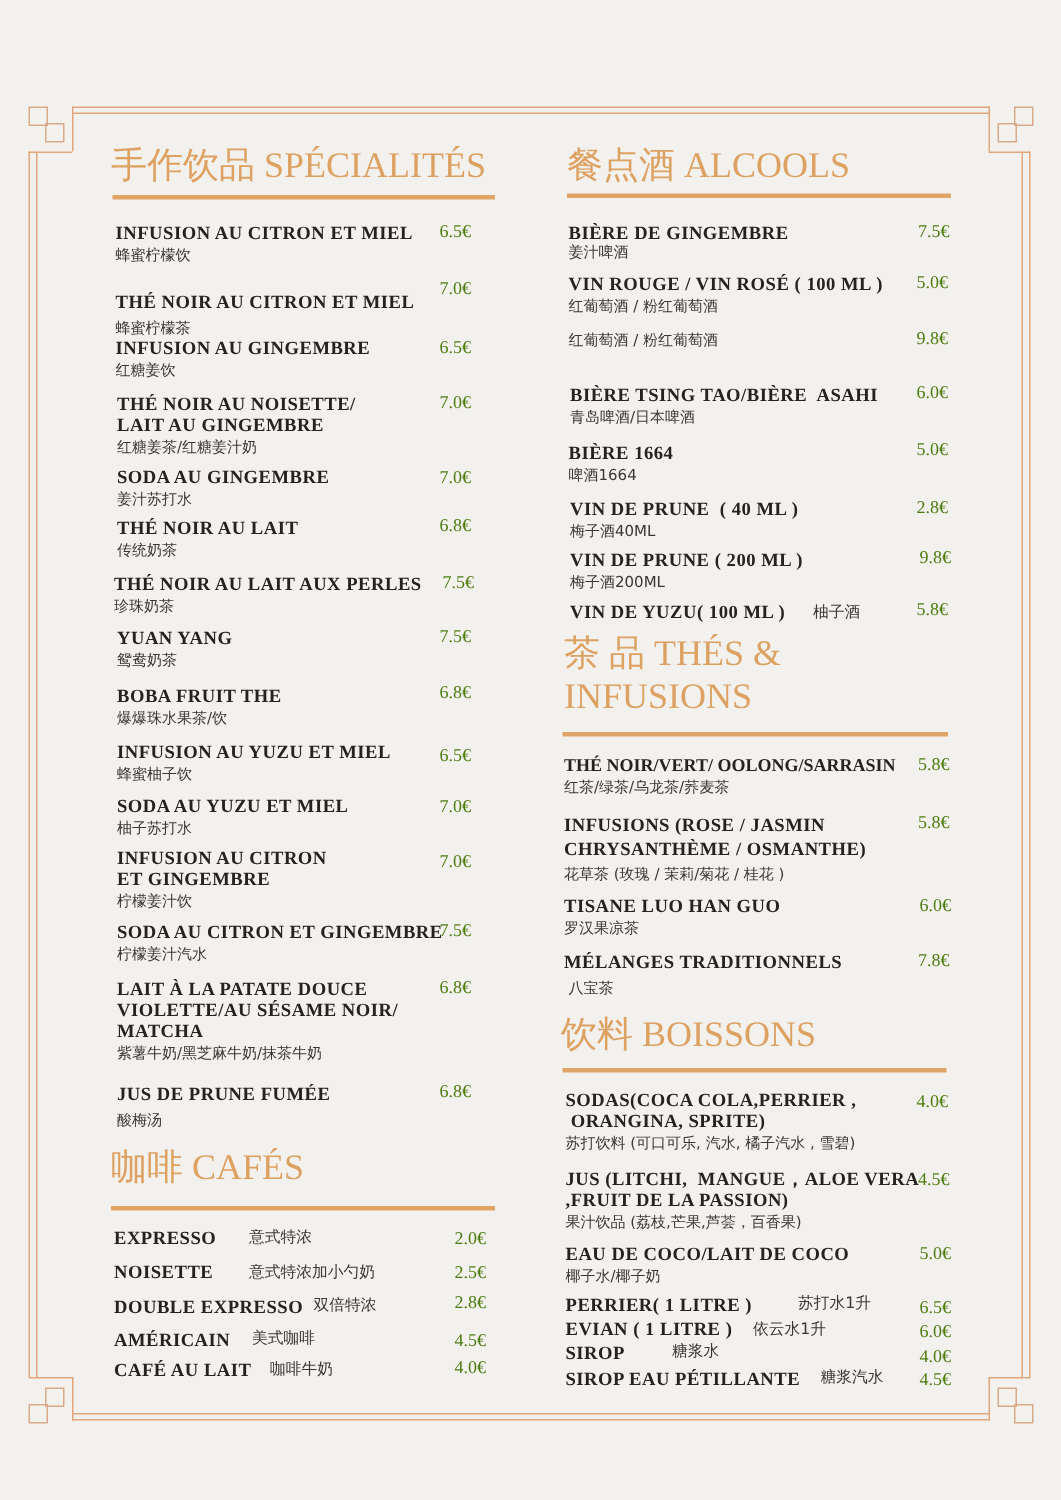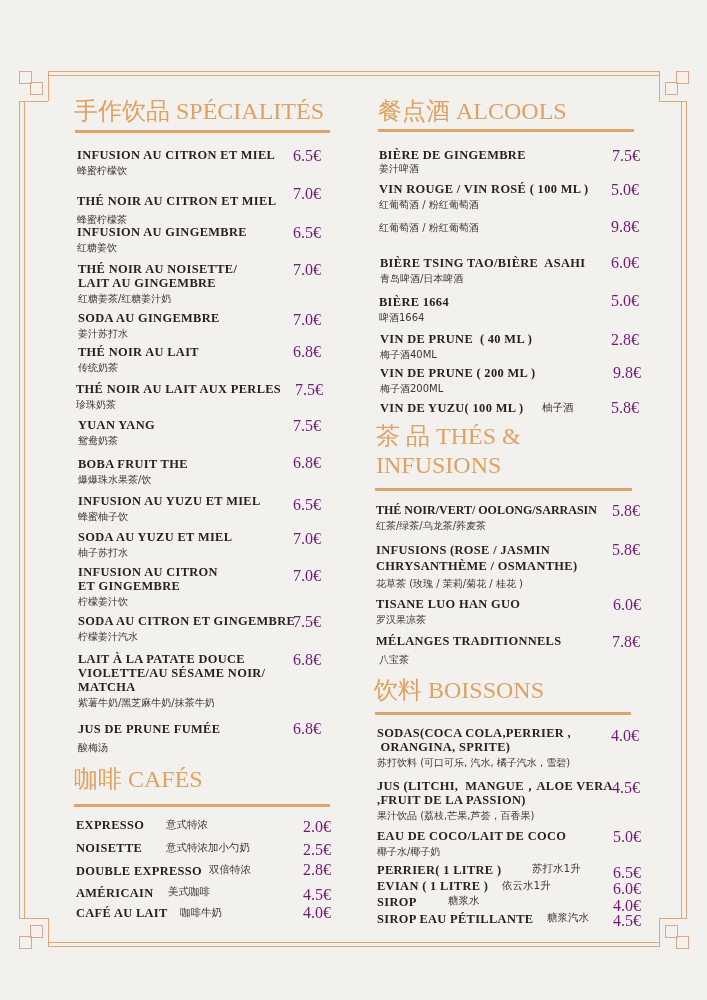--- a/index.html
+++ b/index.html
@@ -43,8 +43,8 @@
   .price {
     position: absolute;
     font-family: "Liberation Serif", "DejaVu Serif", serif;
-    font-size: 16px;
-    color: #701a75;
+    font-size: 12px;
+    color: #4d7c0f;
     white-space: nowrap;
   }
   .inline-cn {

